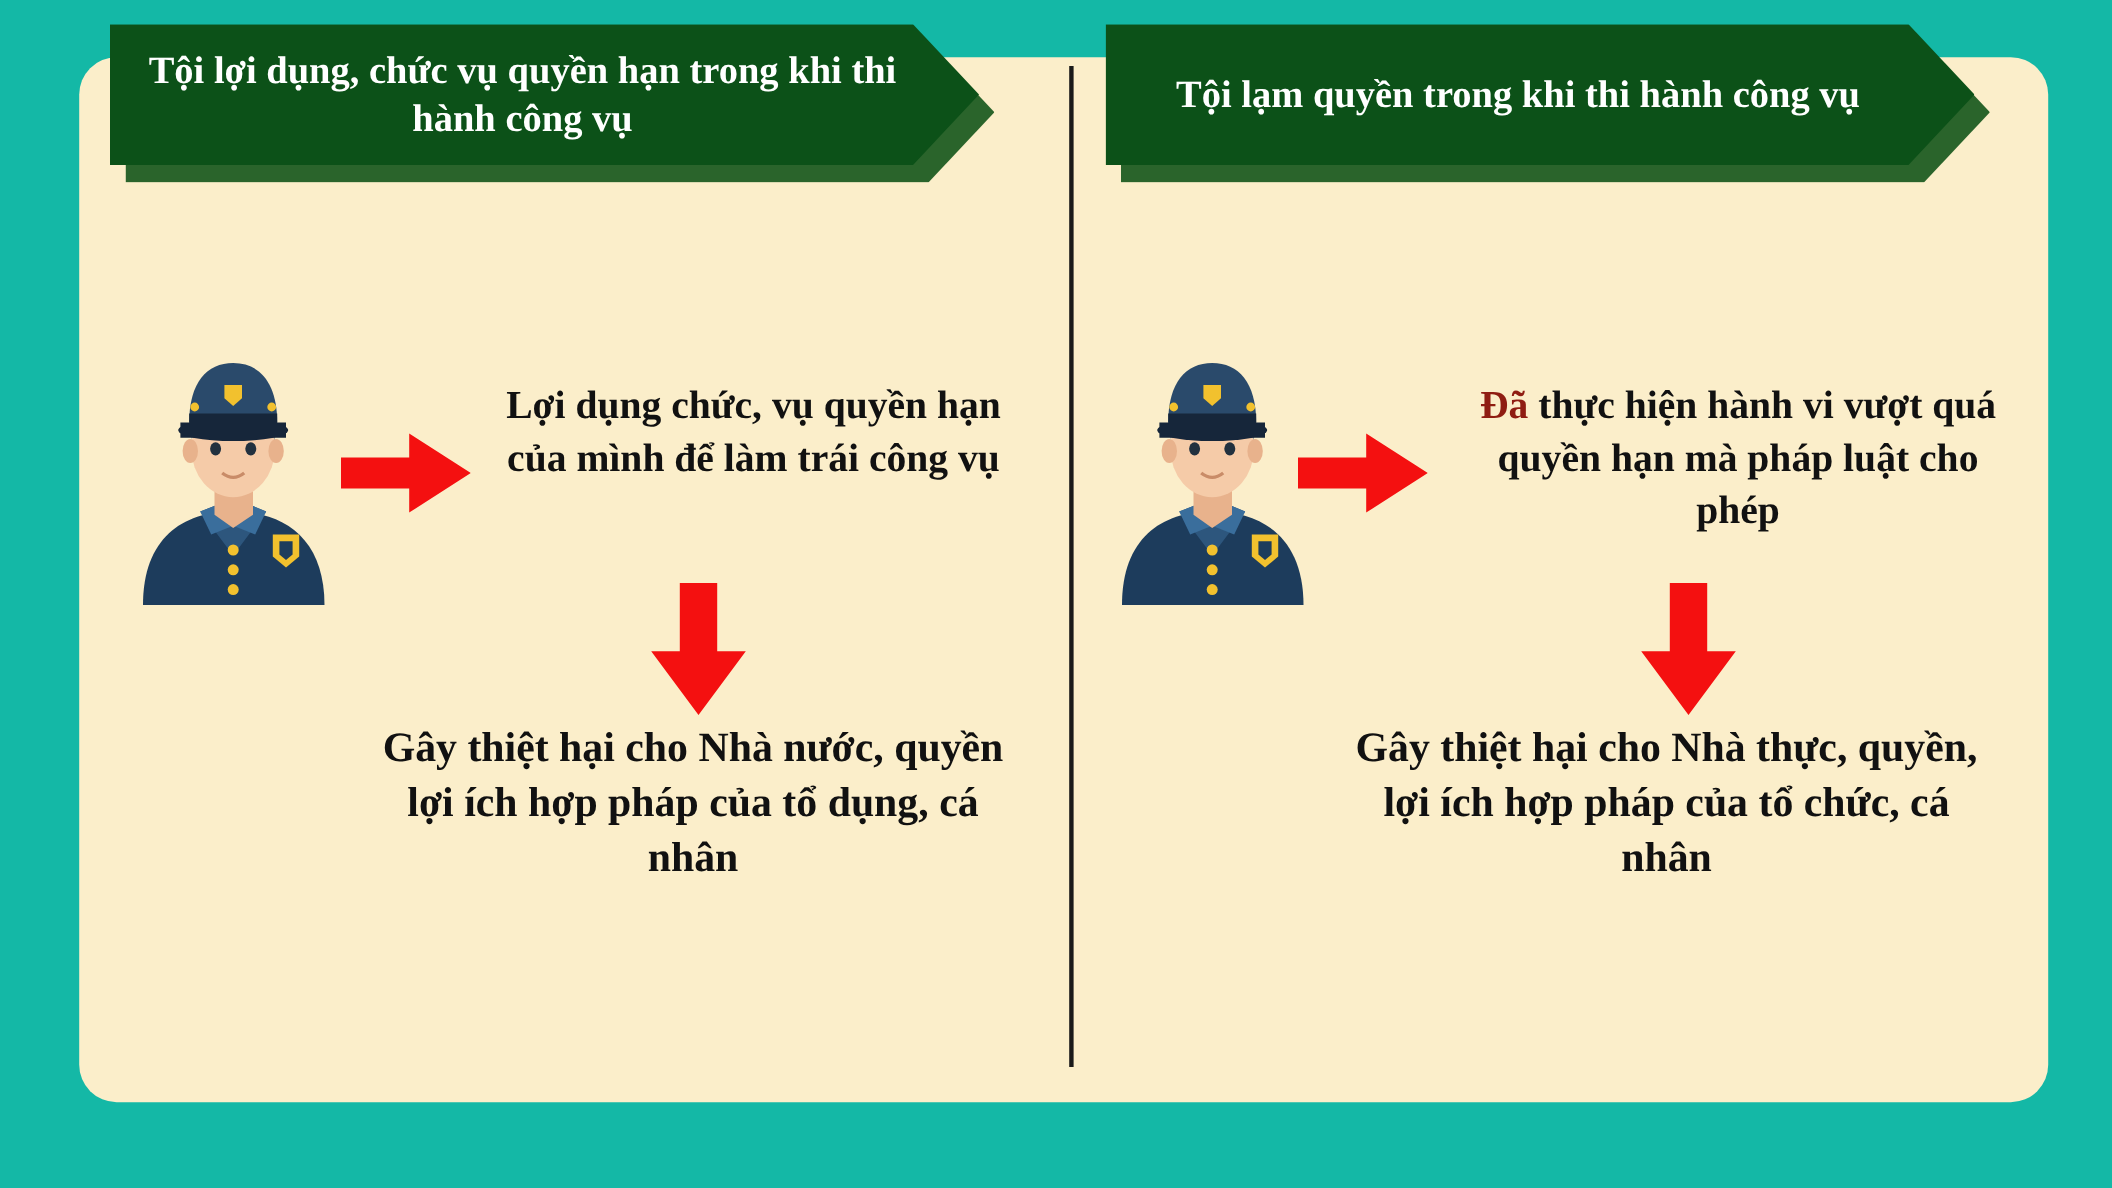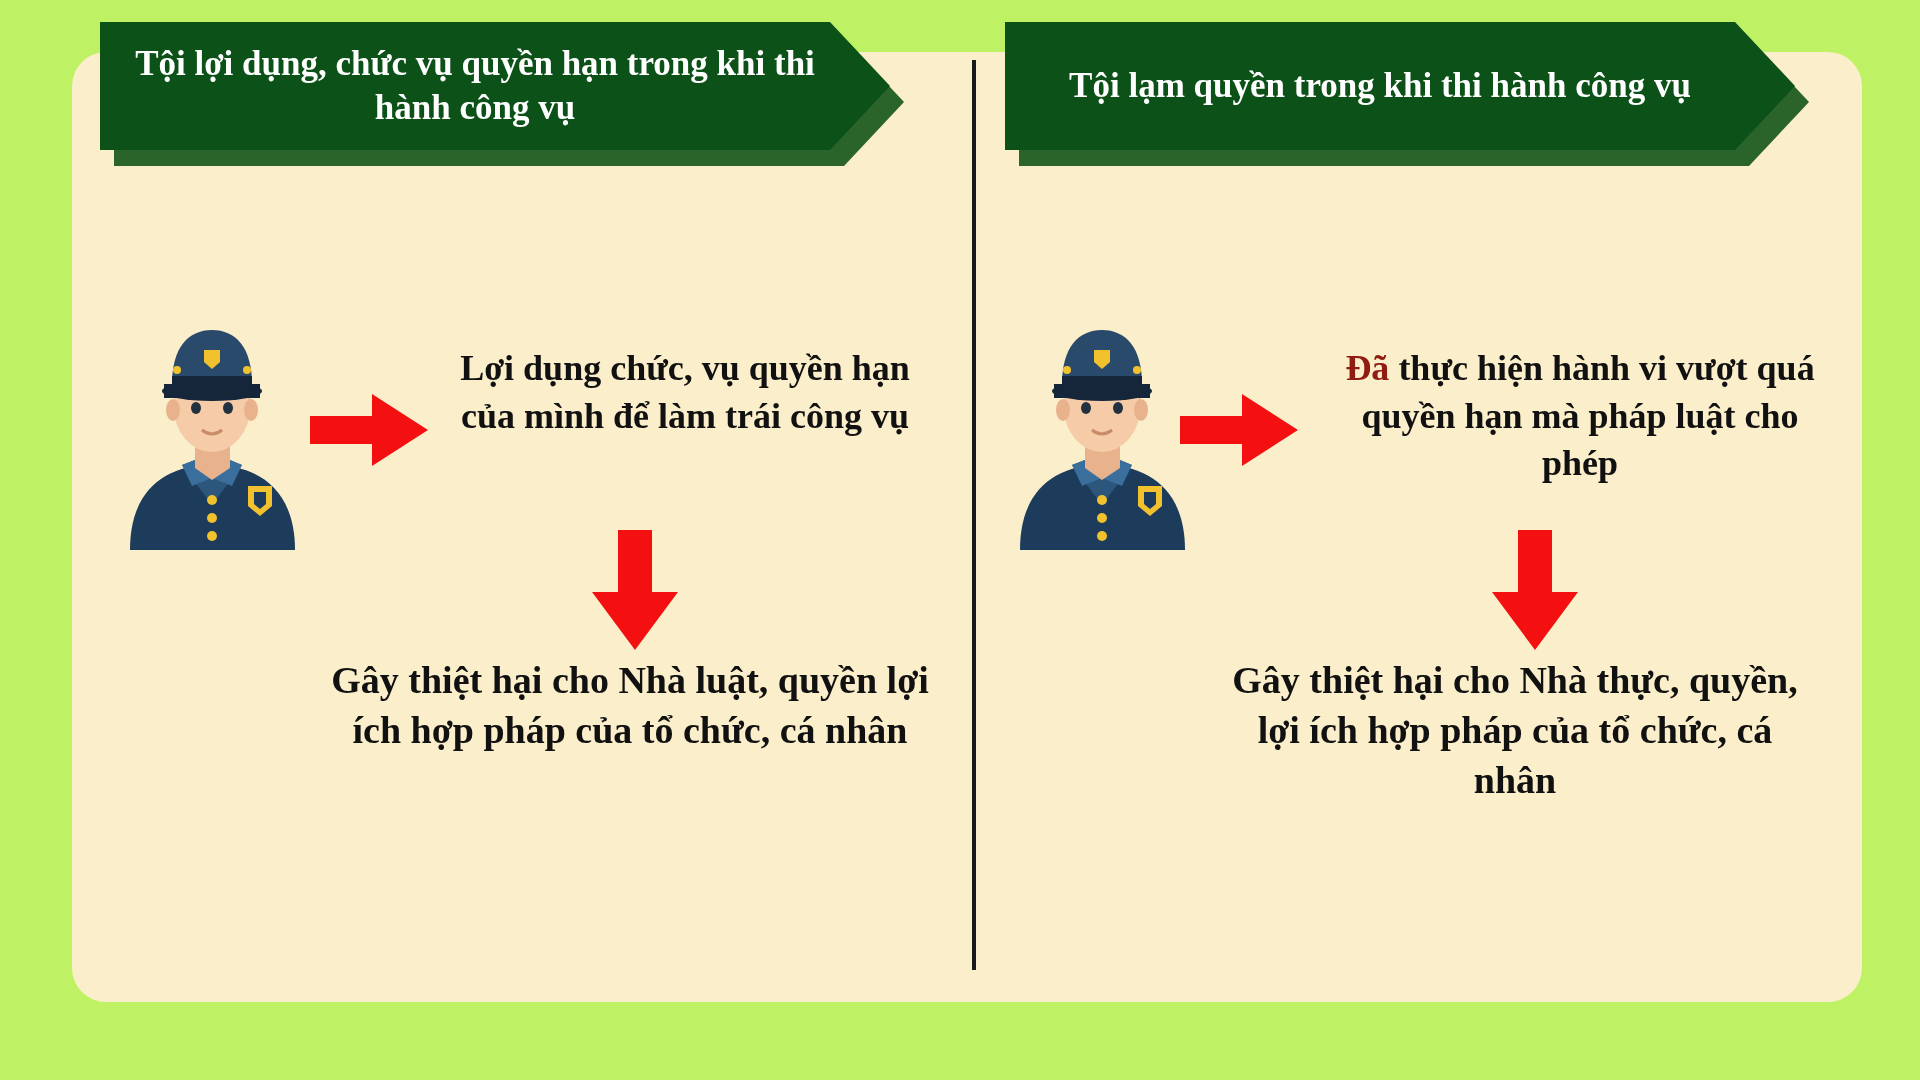--- a/index.html
+++ b/index.html
@@ -17,7 +17,7 @@
     position: relative;
     width: 1920px;
     height: 1080px;
-    background: #bef264;
+    background: #14b8a6;
   }
   .card {
     position: absolute;

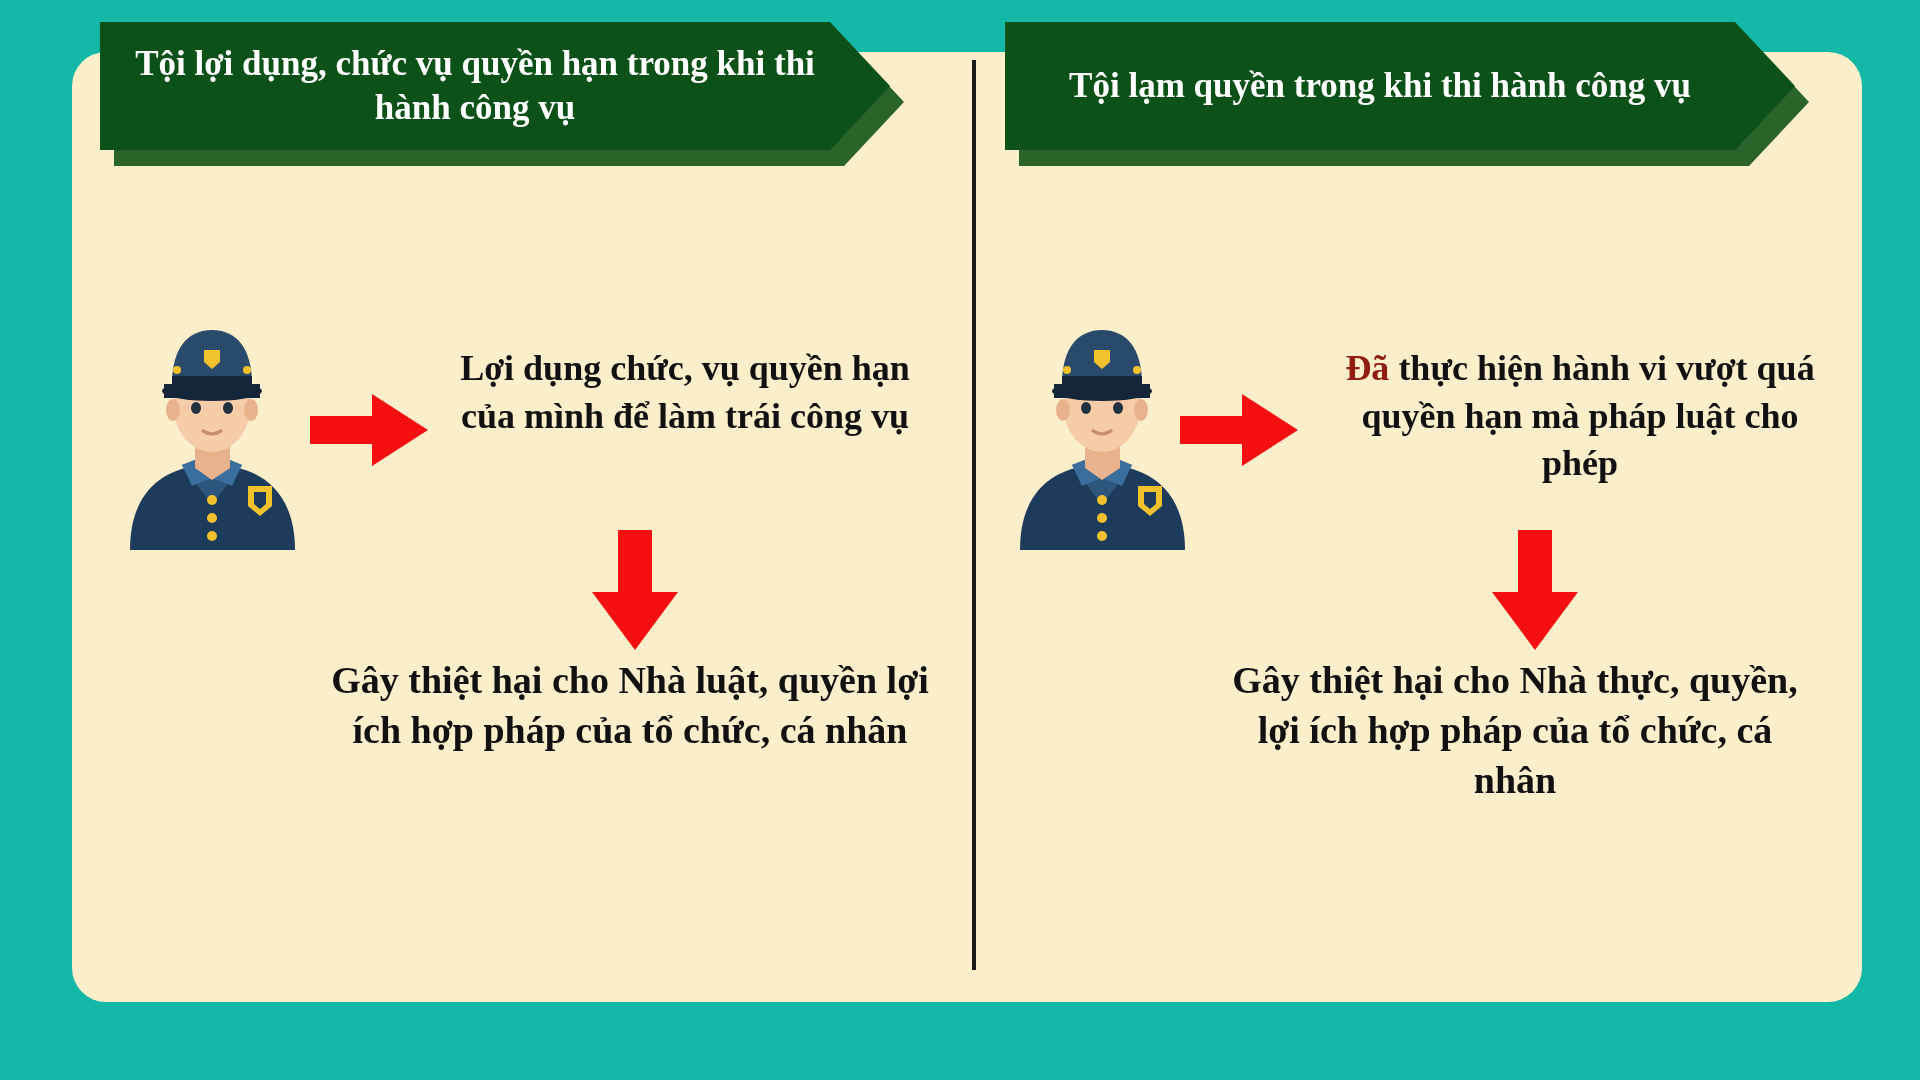--- a/index.html
+++ b/index.html
@@ -235,7 +235,7 @@
 
   <div class="txt txt-top" id="text-right-top"><span class="accent">Đã</span><span> thực hiện hành vi vượt quá quyền hạn mà pháp luật cho phép</span></div>
 
-  <div class="txt txt-bottom" id="text-left-bottom">Gây thiệt hại cho Nhà luật, quyền lợi ích hợp pháp của tổ chức, cá nhân</div>
+  <div class="txt txt-bottom" id="text-left-bottom">Gây thiệt hại cho Nhà nước, quyền lợi ích hợp pháp của tổ dụng, cá nhân</div>
 
   <div class="txt txt-bottom" id="text-right-bottom">Gây thiệt hại cho Nhà thực, quyền, lợi ích hợp pháp của tổ chức, cá nhân</div>
 

